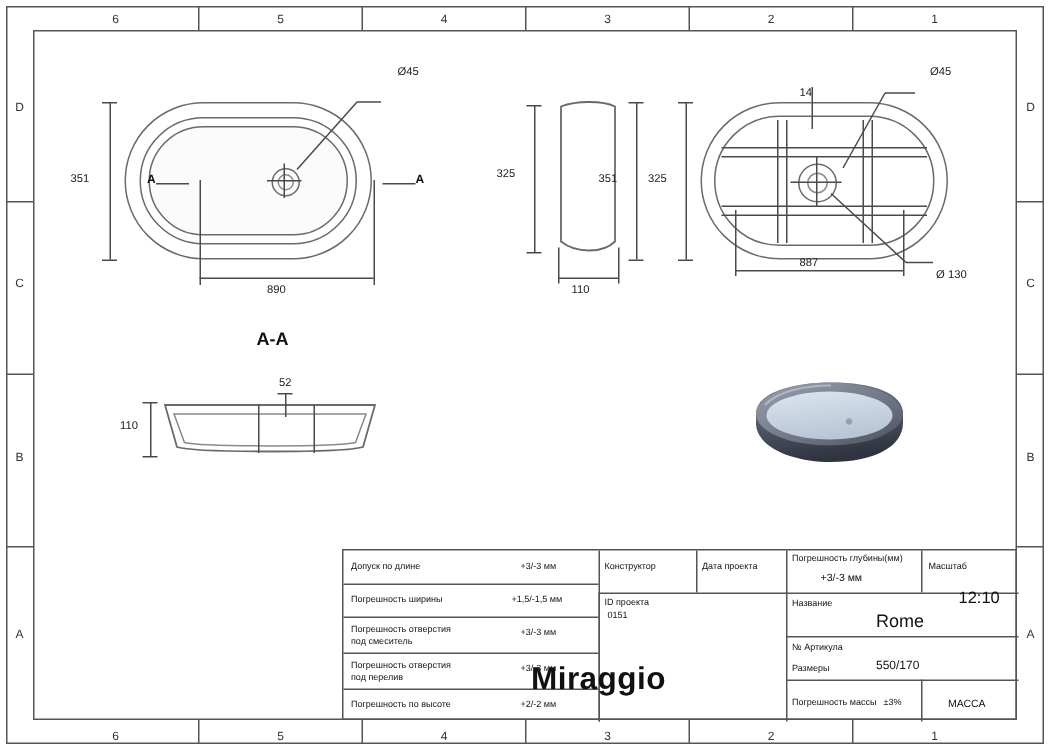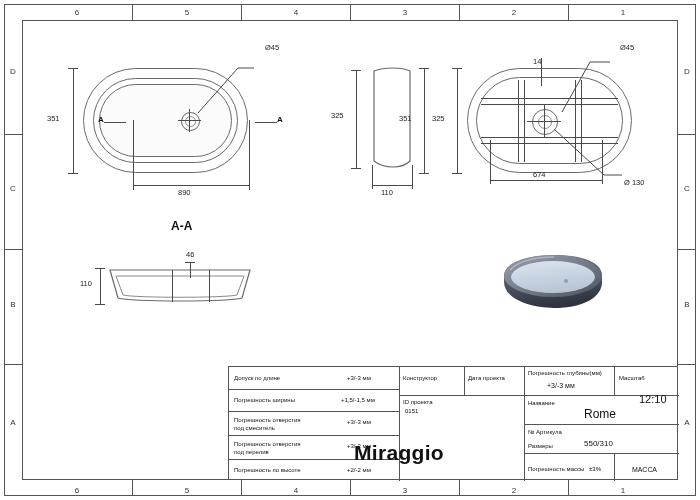--- a/index.html
+++ b/index.html
@@ -188,7 +188,7 @@
     <div class="ln lnh" style="left:490px;top:180px;width:112px;"></div>
     <div class="ln lnv" style="left:490px;top:140px;height:44px;"></div>
     <div class="ln lnv" style="left:602px;top:140px;height:44px;"></div>
-    <div class="dim" style="left:533px;top:170px;">674</div>
+    <div class="dim" style="left:533px;top:170px;">887</div>
   </div>
 
   <div>

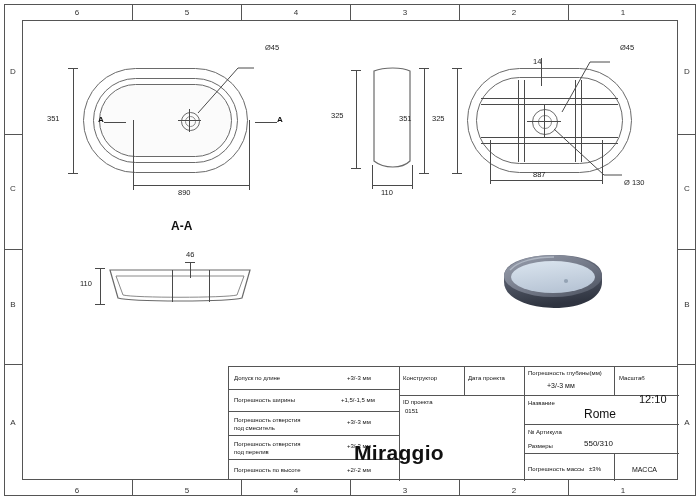--- a/index.html
+++ b/index.html
@@ -205,7 +205,7 @@
 
     <div class="ln lnv" style="left:190px;top:262px;height:16px;"></div>
     <div class="ln lnh" style="left:185px;top:262px;width:10px;"></div>
-    <div class="dim" style="left:186px;top:250px;">46</div>
+    <div class="dim" style="left:186px;top:250px;">52</div>
 
     <div class="ln lnv" style="left:100px;top:268px;height:36px;"></div>
     <div class="ln lnh" style="left:95px;top:268px;width:10px;"></div>

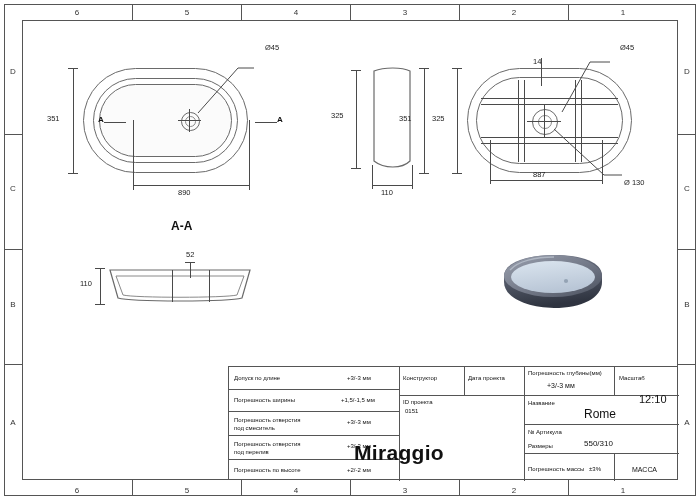--- a/index.html
+++ b/index.html
@@ -289,7 +289,7 @@
     <div class="cell" style="left:299px;top:62px;">№ Артикула</div>
 
     <div class="cell" style="left:299px;top:76px;">Размеры</div>
-    <div class="midv" style="left:355px;top:72px;">550/310</div>
+    <div class="midv" style="left:355px;top:72px;">550/170</div>
 
     <div class="cell" style="left:299px;top:99px;">Погрешность массы</div>
     <div class="cell" style="left:360px;top:99px;">±3%</div>

